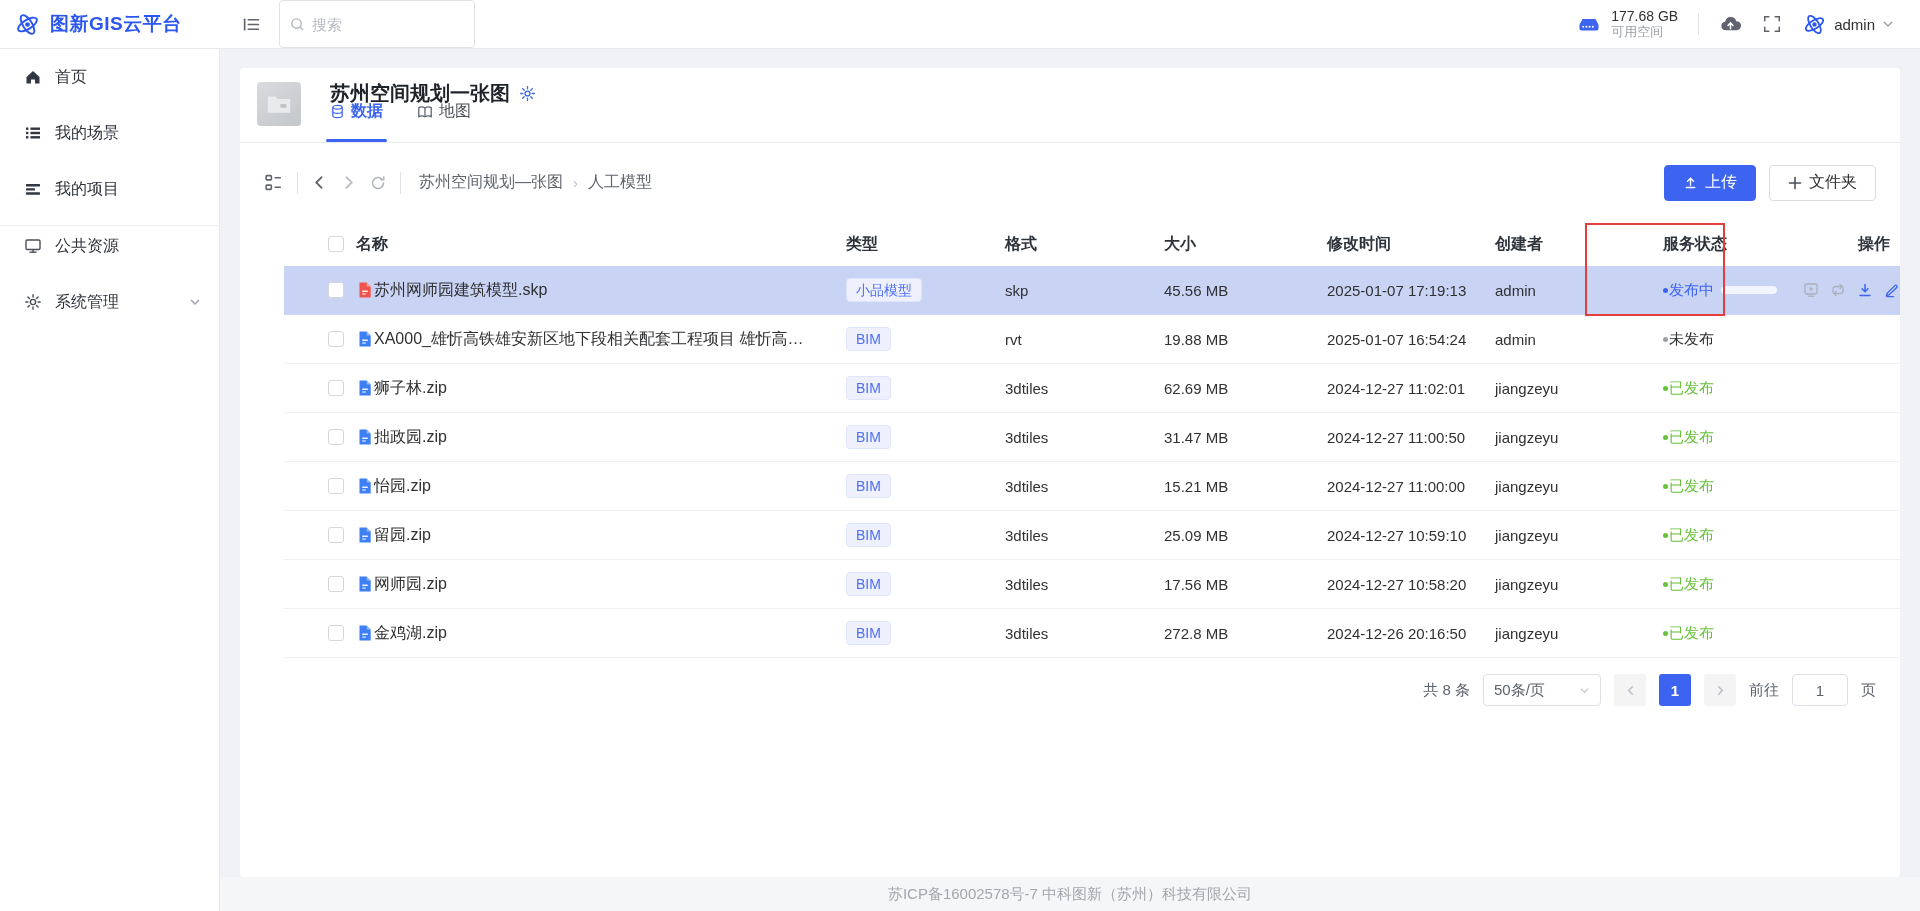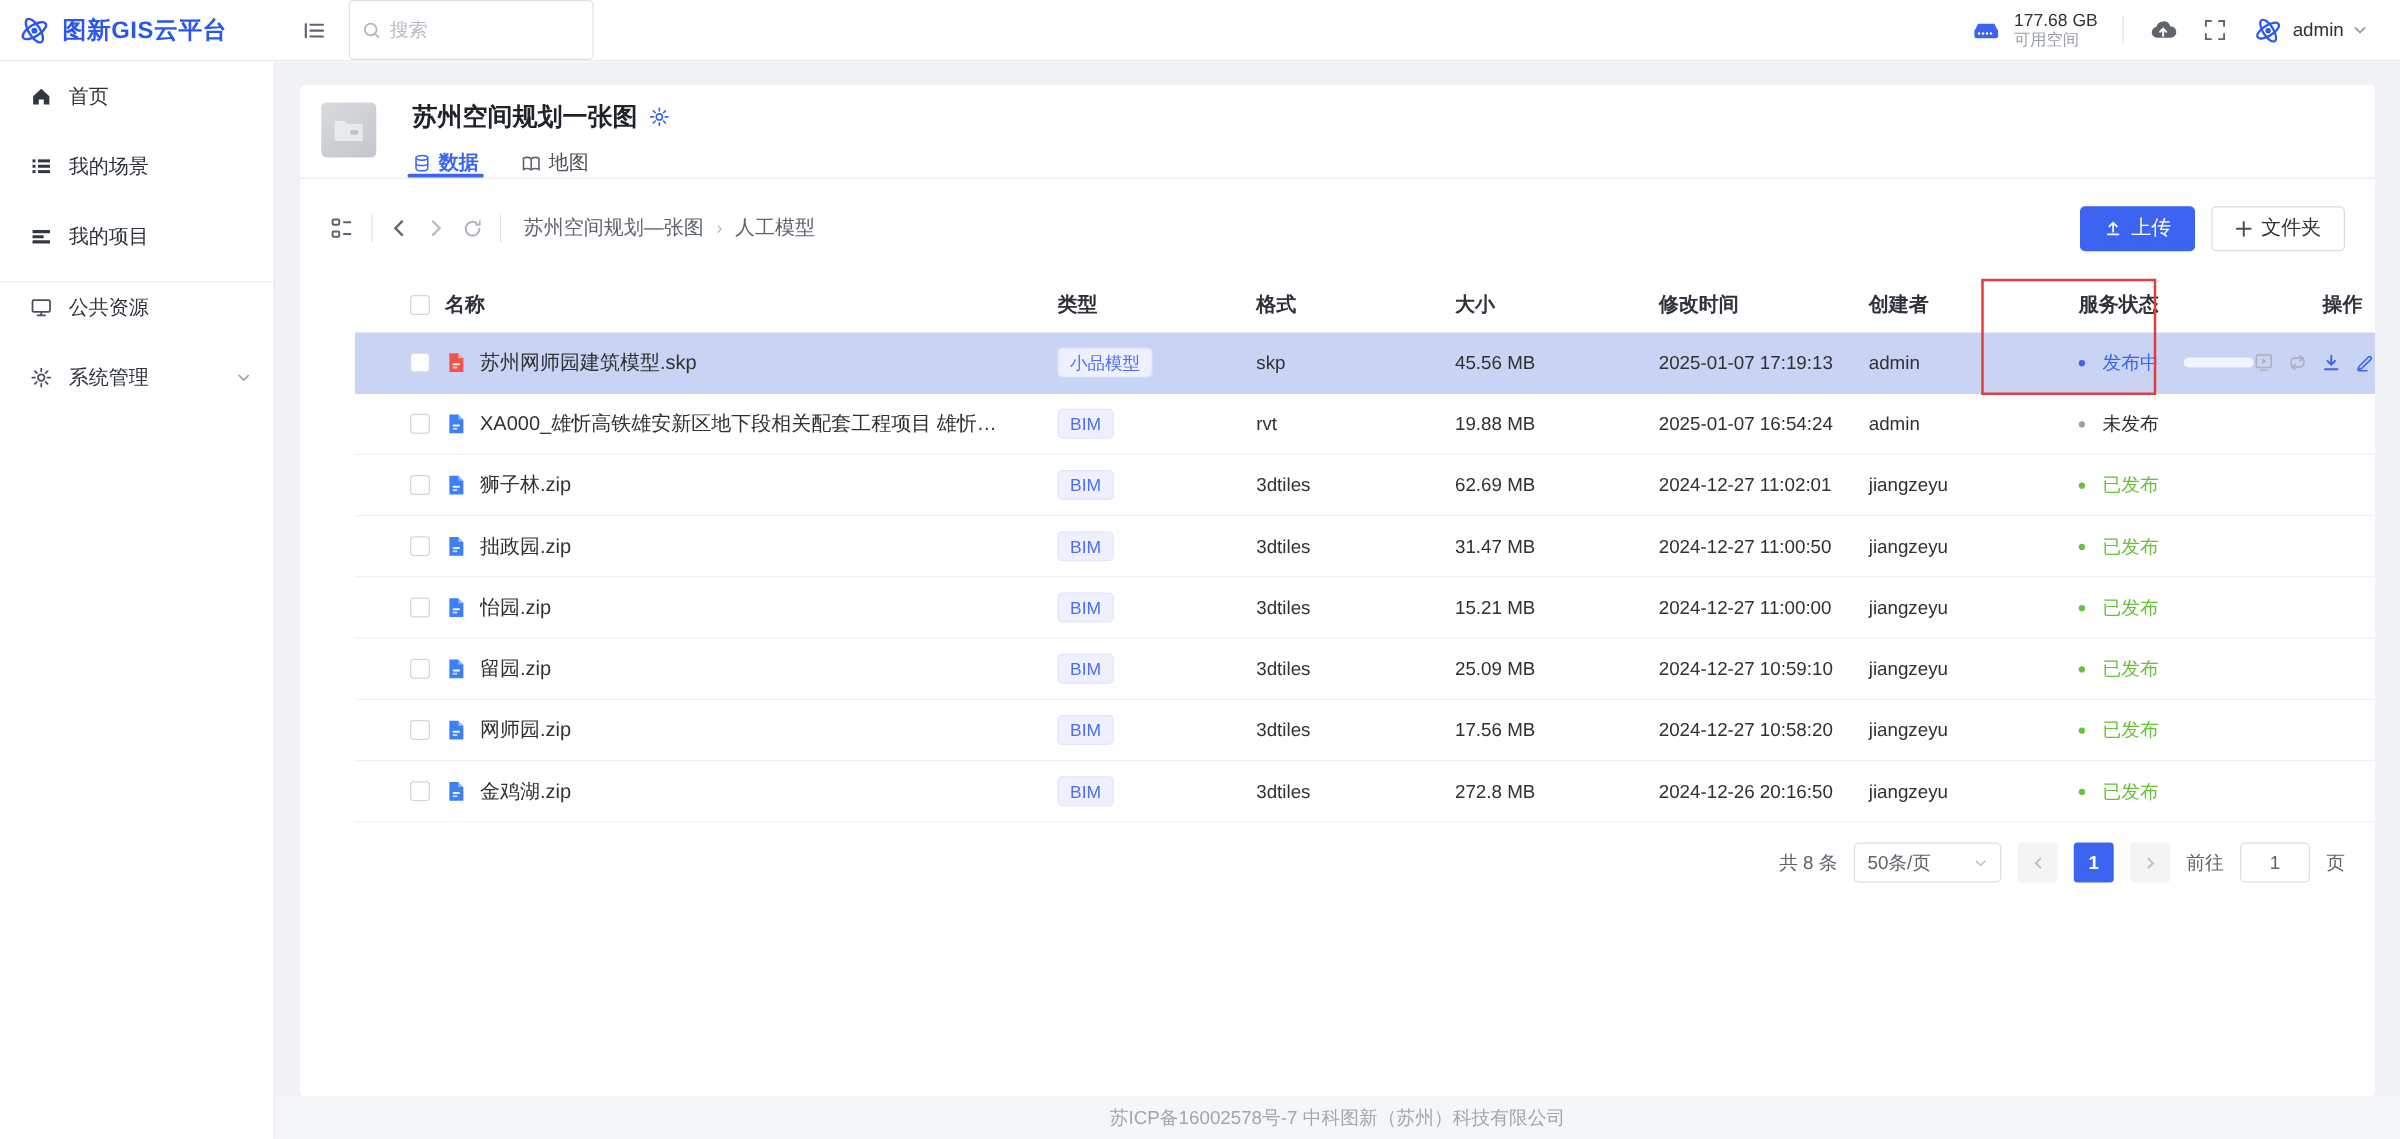--- a/index.html
+++ b/index.html
@@ -46,7 +46,7 @@
   .page-title-row { position:absolute; left:90px; top:12px; display:flex; align-items:center; gap:9px; }
   .page-title { font-size:20px; font-weight:bold; color:#1f2329; }
   .tabs { position:absolute; left:90px; bottom:0; display:flex; gap:34px; }
-  .tab { display:flex; align-items:center; gap:6px; font-size:16px; color:#4c515a; padding-bottom:1px; cursor:pointer; position:relative; }
+  .tab { display:flex; align-items:center; gap:6px; font-size:16px; color:#4c515a; padding-bottom:20px; cursor:pointer; position:relative; }
   .tab.active { color:#3c64f0; font-weight:bold; }
   .tab.active::after { content:""; position:absolute; left:-4px; right:-4px; bottom:0; height:3px; background:#3c64f0; border-radius:2px; }
 

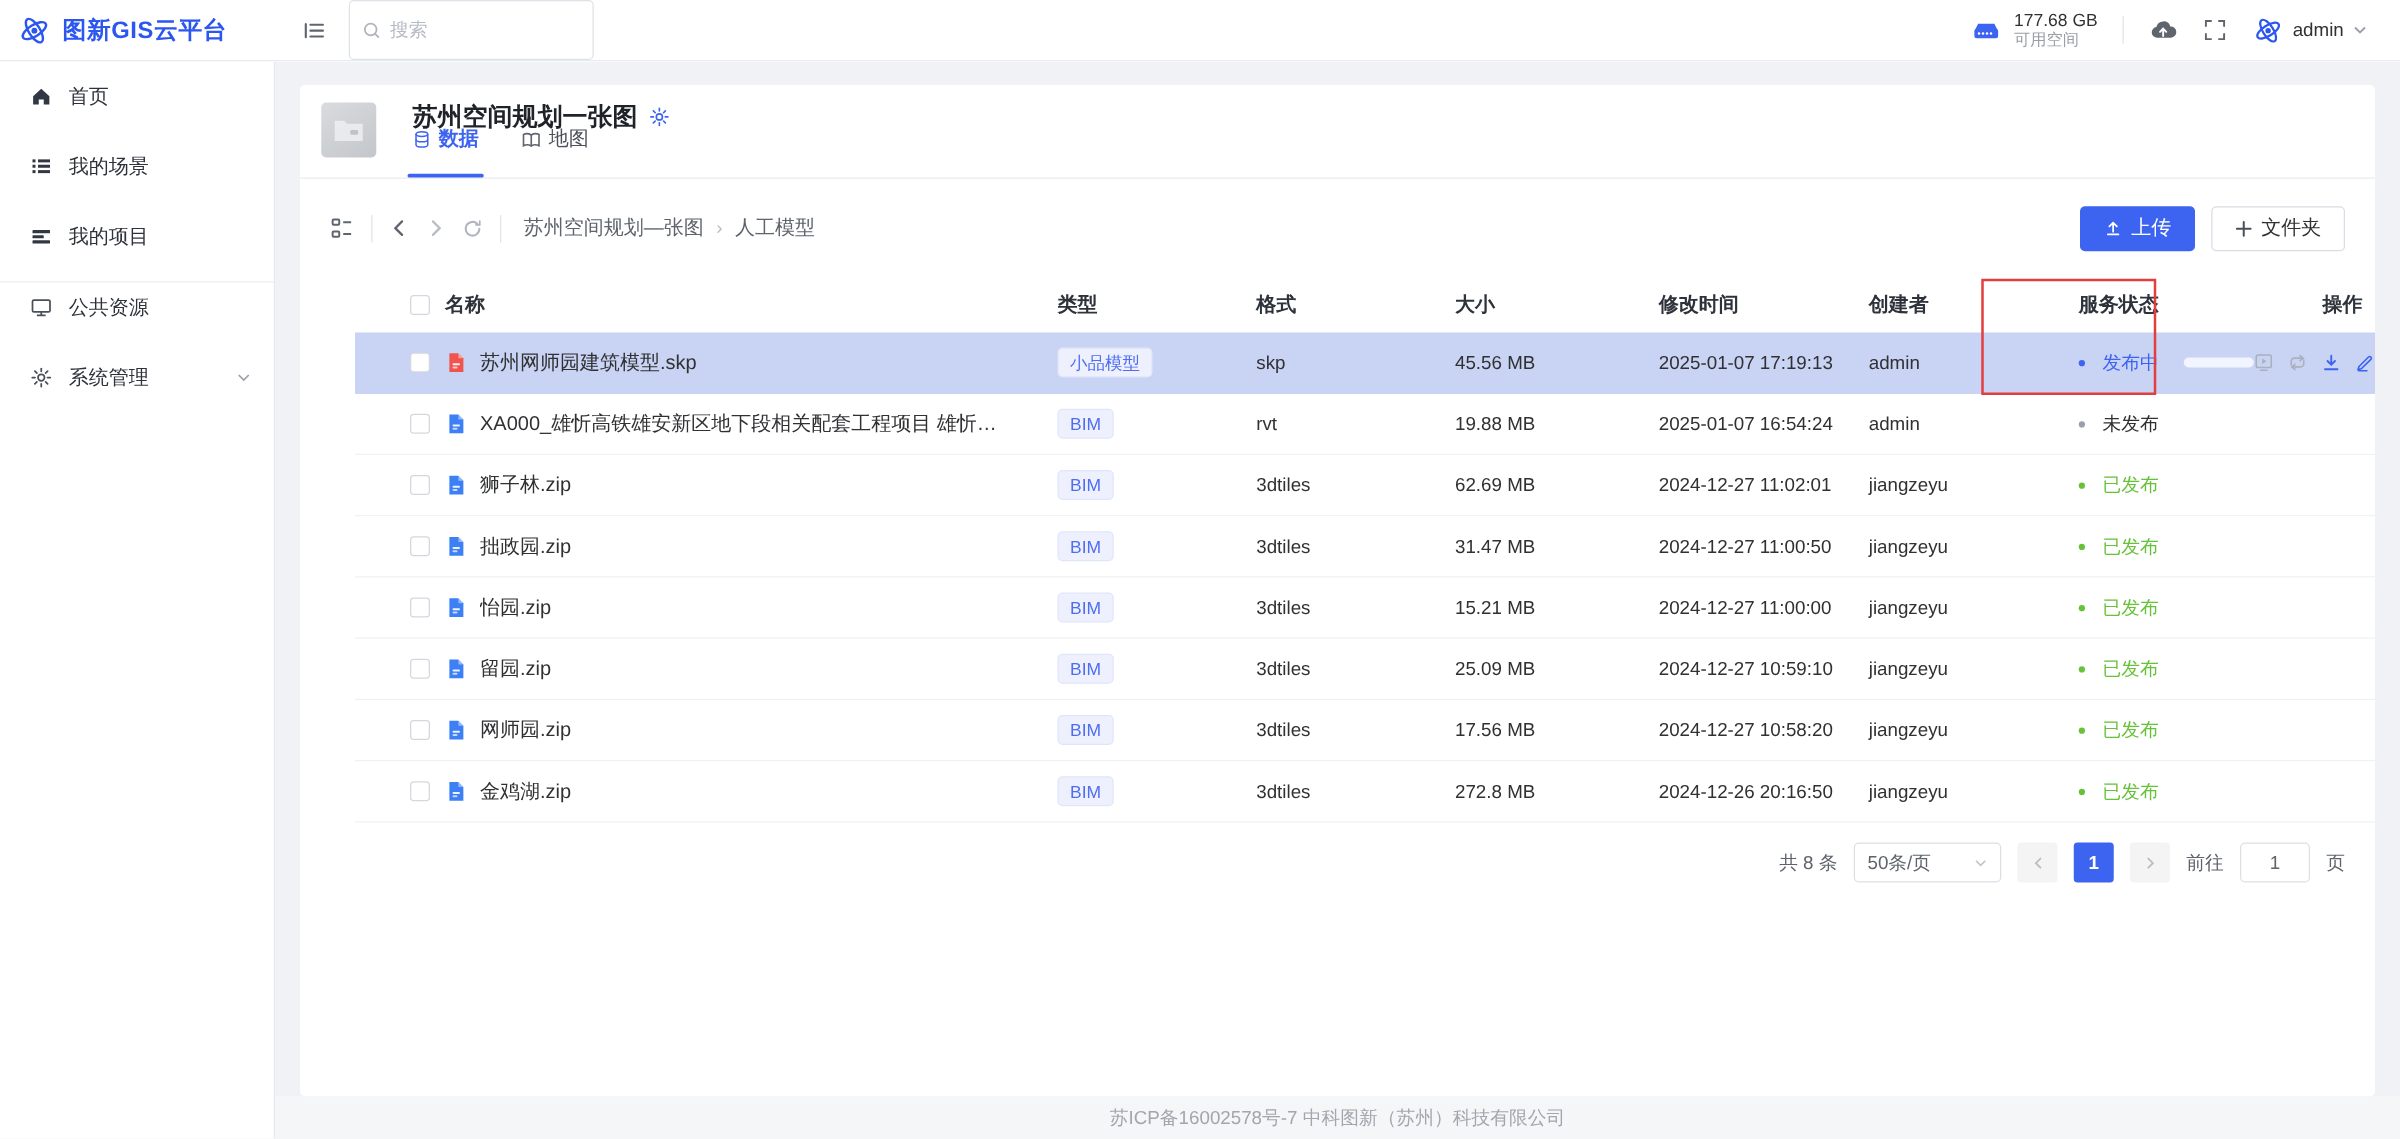--- a/index.html
+++ b/index.html
@@ -71,7 +71,7 @@
   .trow.selected { background:#c9d3f4; border-bottom-color:#c9d3f4; }
   .cell-check { padding-left:44px; }
   .checkbox { width:16px; height:16px; border:1px solid #d4d7de; border-radius:3px; background:#fff; display:block; cursor:pointer; }
-  .cell-name { display:flex; align-items:center; gap:10px; min-width:0; padding-right:36px; font-size:16px; }
+  .cell-name { display:flex; align-items:center; min-width:0; padding-right:36px; font-size:16px; }
   .cell-name .fname { white-space:nowrap; overflow:hidden; text-overflow:ellipsis; }
   .badge { display:inline-block; font-size:14px; color:#4e6ef2; background:#eef1fd; border:1px solid #dfe5fb;
     border-radius:4px; padding:3px 9px; line-height:1.2; }

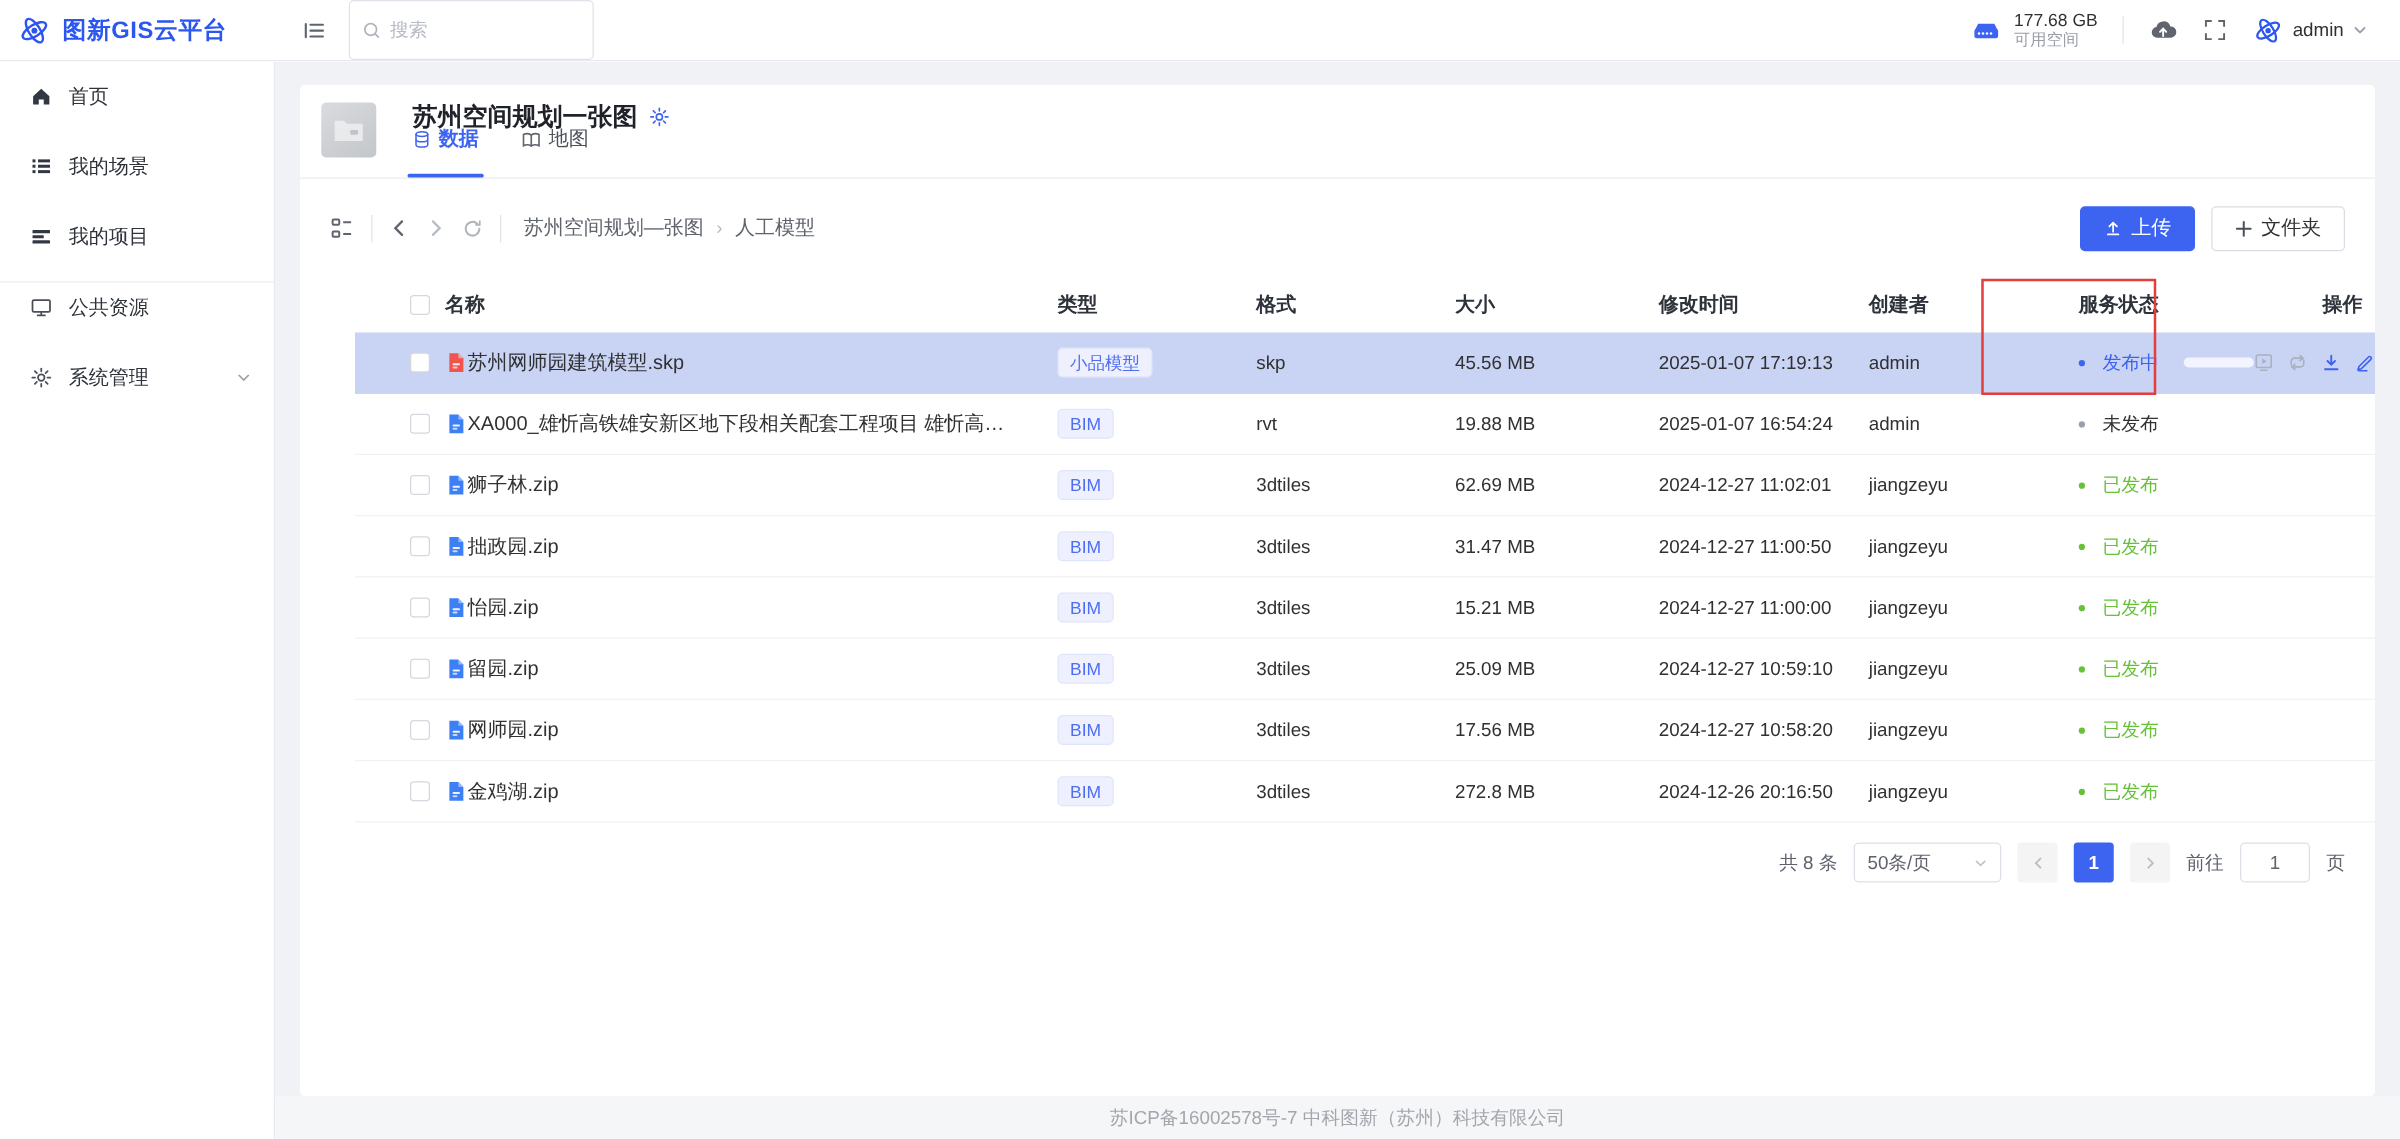--- a/index.html
+++ b/index.html
@@ -75,7 +75,7 @@
   .cell-name .fname { white-space:nowrap; overflow:hidden; text-overflow:ellipsis; }
   .badge { display:inline-block; font-size:14px; color:#4e6ef2; background:#eef1fd; border:1px solid #dfe5fb;
     border-radius:4px; padding:3px 9px; line-height:1.2; }
-  .status { display:flex; align-items:center; gap:14px; font-size:15px; }
+  .status { display:flex; align-items:center; gap:1px; font-size:15px; }
   .status .dot { width:5px; height:5px; border-radius:50%; flex:none; }
   .status.publishing { color:#3c64f0; } .status.publishing .dot { background:#3c64f0; }
   .status.published  { color:#67c23a; } .status.published  .dot { background:#67c23a; }

